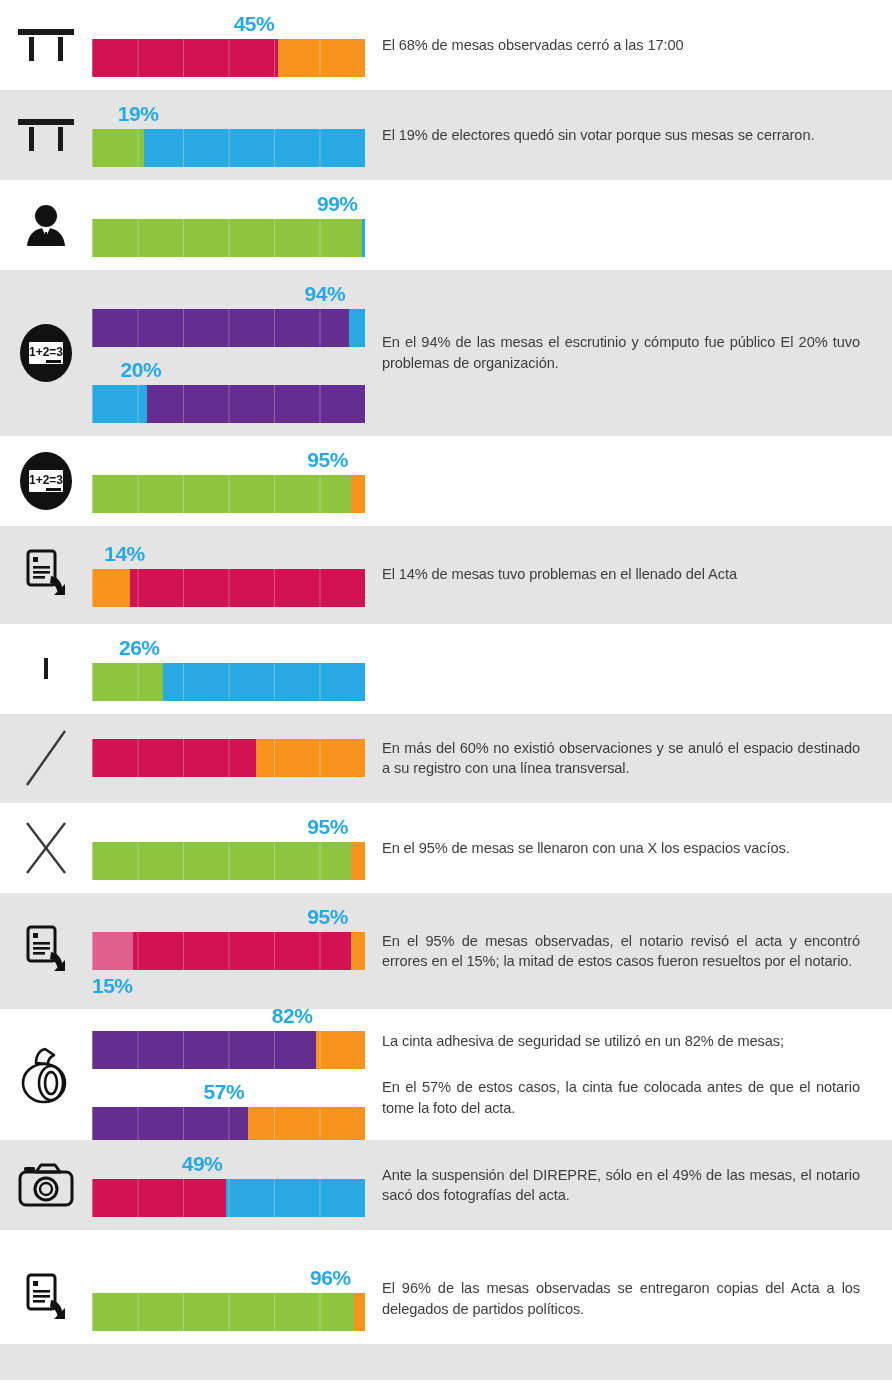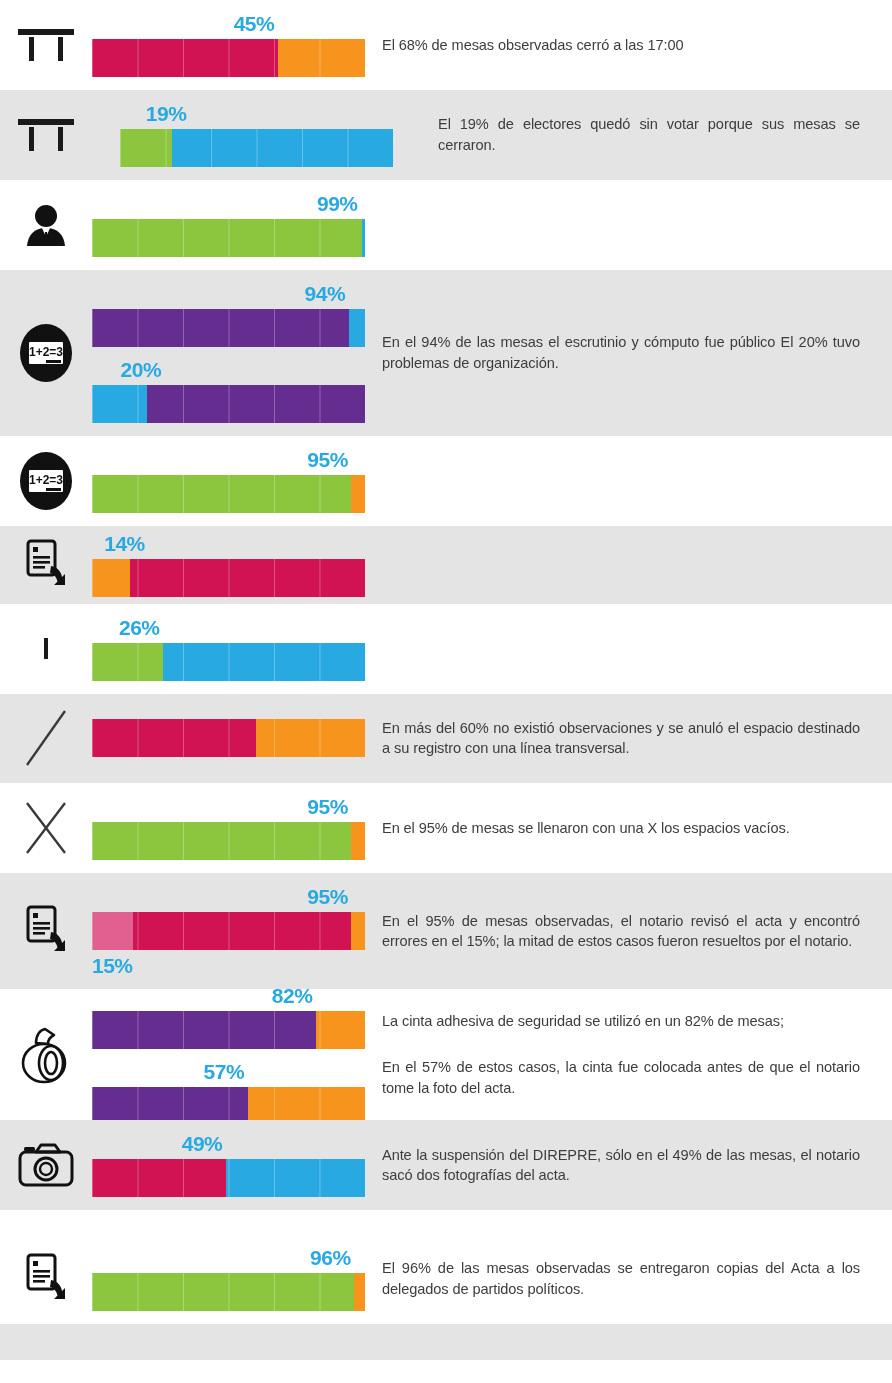--- a/index.html
+++ b/index.html
@@ -150,7 +150,7 @@
         <p class="caption">El 68% de mesas observadas cerró a las 17:00</p>
       </div>
     </div>
-    <div class="row shade" style="height: 89.9231px; gap: 28px;">
+    <div class="row shade" style="height: 89.9231px;">
       <div class="icon-cell">
         <span style="display: inline-block;">
           <svg class="ico ico-table" viewBox="0 0 56 36" xmlns="http://www.w3.org/2000/svg">

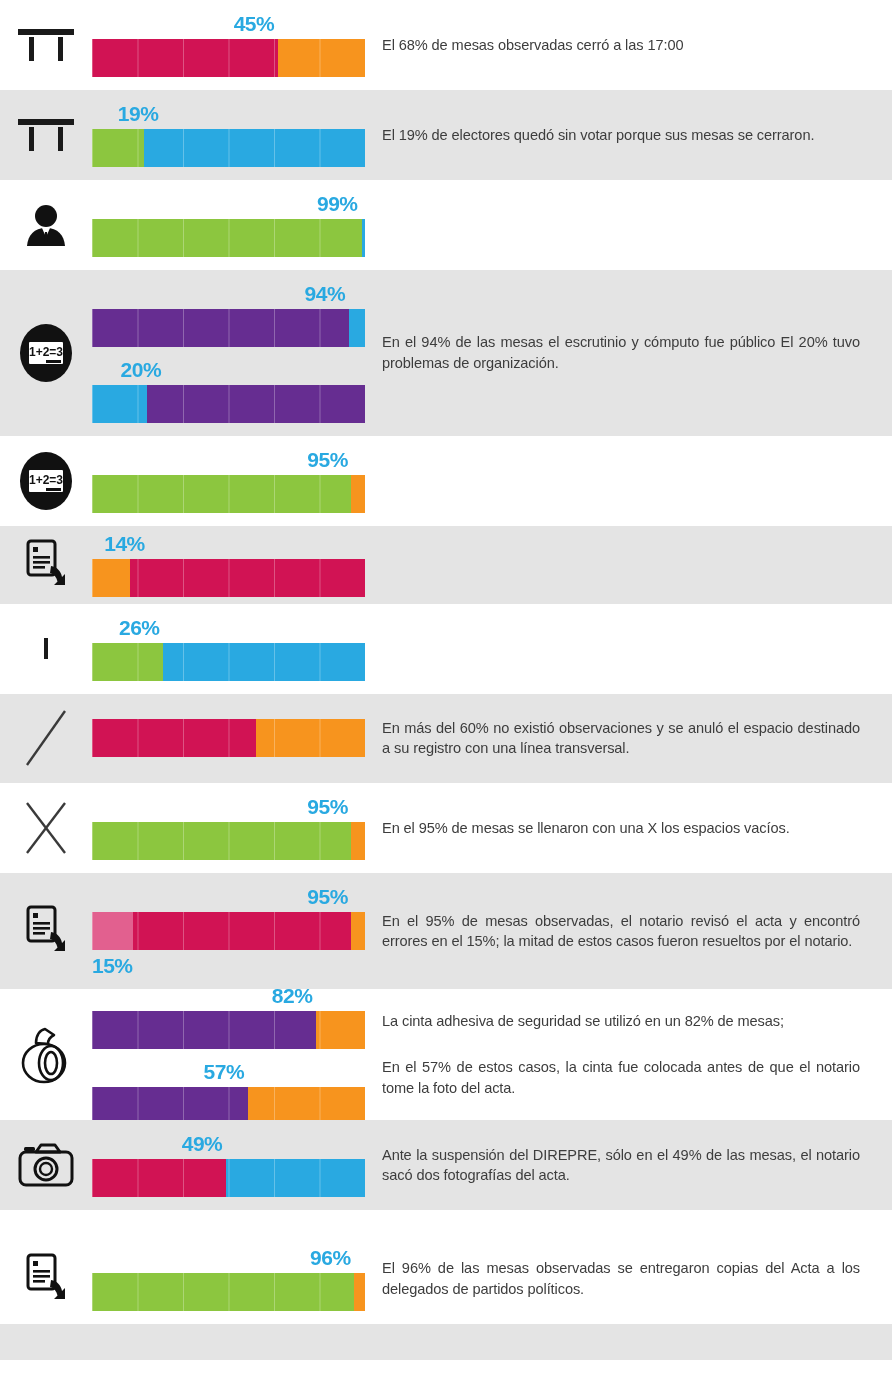--- a/index.html
+++ b/index.html
@@ -246,7 +246,7 @@
         </div>
       </div>
     </div>
-    <div class="row shade" style="height: 78px;">
+    <div class="row shade" style="height: 98px;">
       <div class="icon-cell">
         <span style="display: inline-block;">
           <svg class="ico ico-doc" viewBox="0 0 44 54" xmlns="http://www.w3.org/2000/svg">

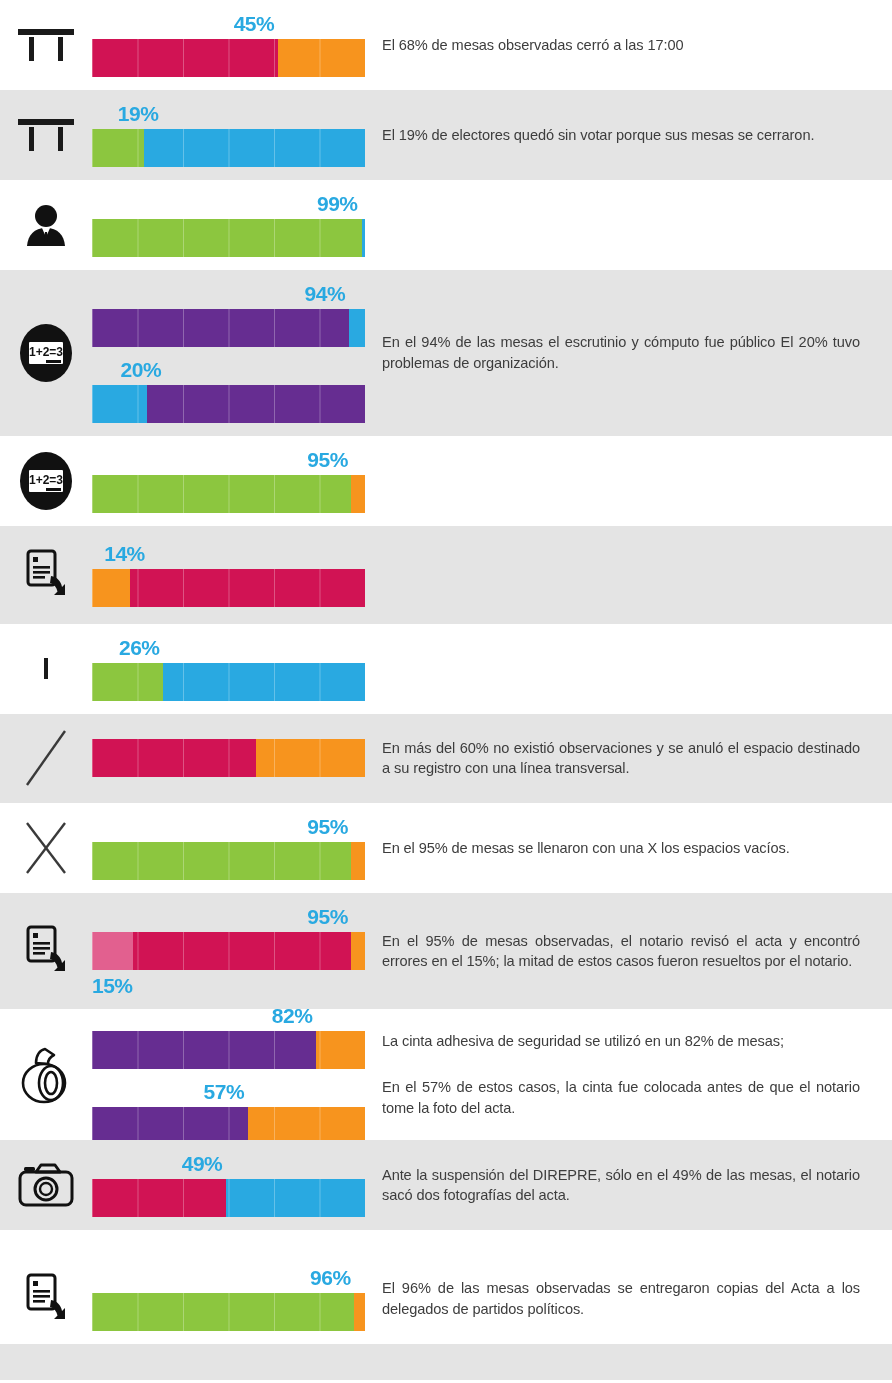--- a/index.html
+++ b/index.html
@@ -268,6 +268,9 @@
           </div>
         </div>
       </div>
+      <div class="text-cell">
+        <p class="caption">El 14% de mesas tuvo problemas en el llenado del Acta</p>
+      </div>
     </div>
     <div class="row plain" style="height: 89.9231px;">
       <div class="icon-cell">

